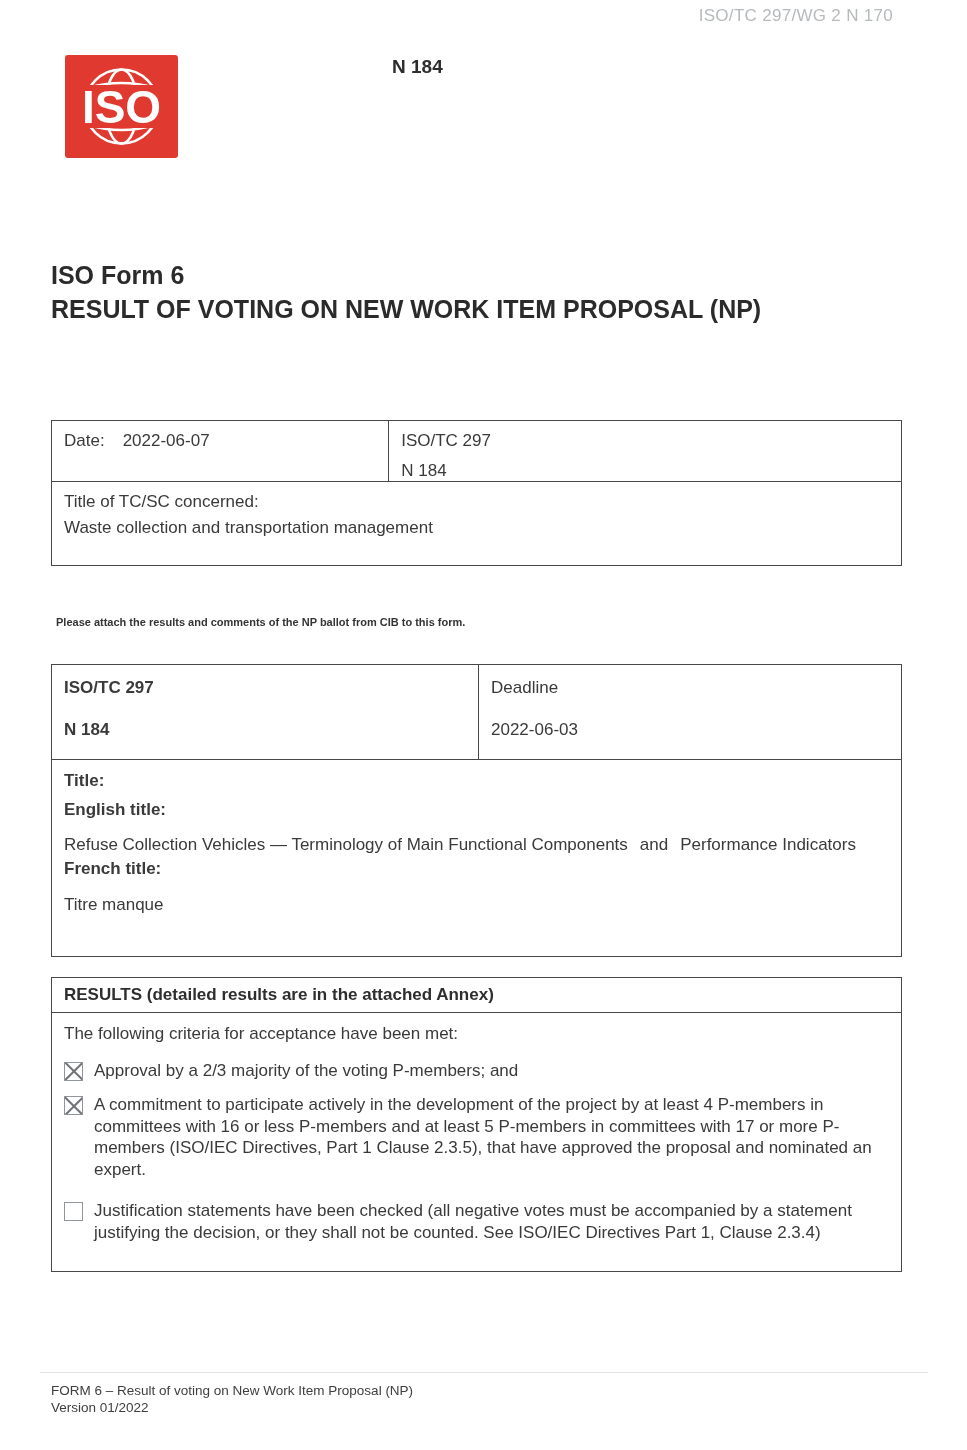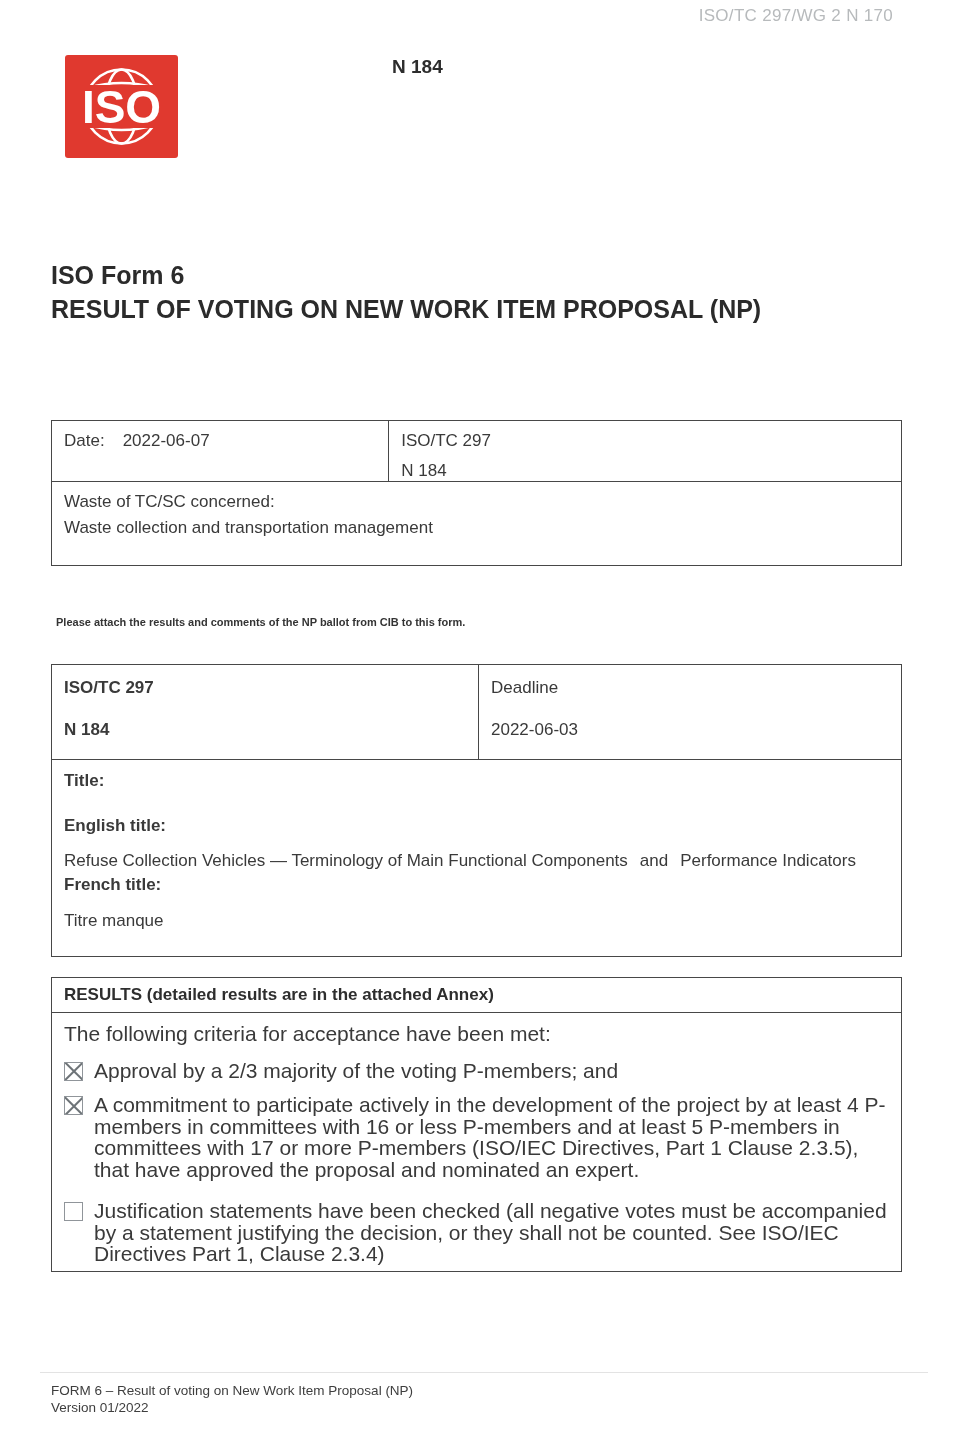--- a/index.html
+++ b/index.html
@@ -191,7 +191,7 @@
     </div>
     <div class="row t1r2">
       <div class="cell">
-        <div>Waste of TC/SC concerned:</div>
+        <div>Title of TC/SC concerned:</div>
         <div class="tc-title-value">Waste collection and transportation management</div>
       </div>
     </div>

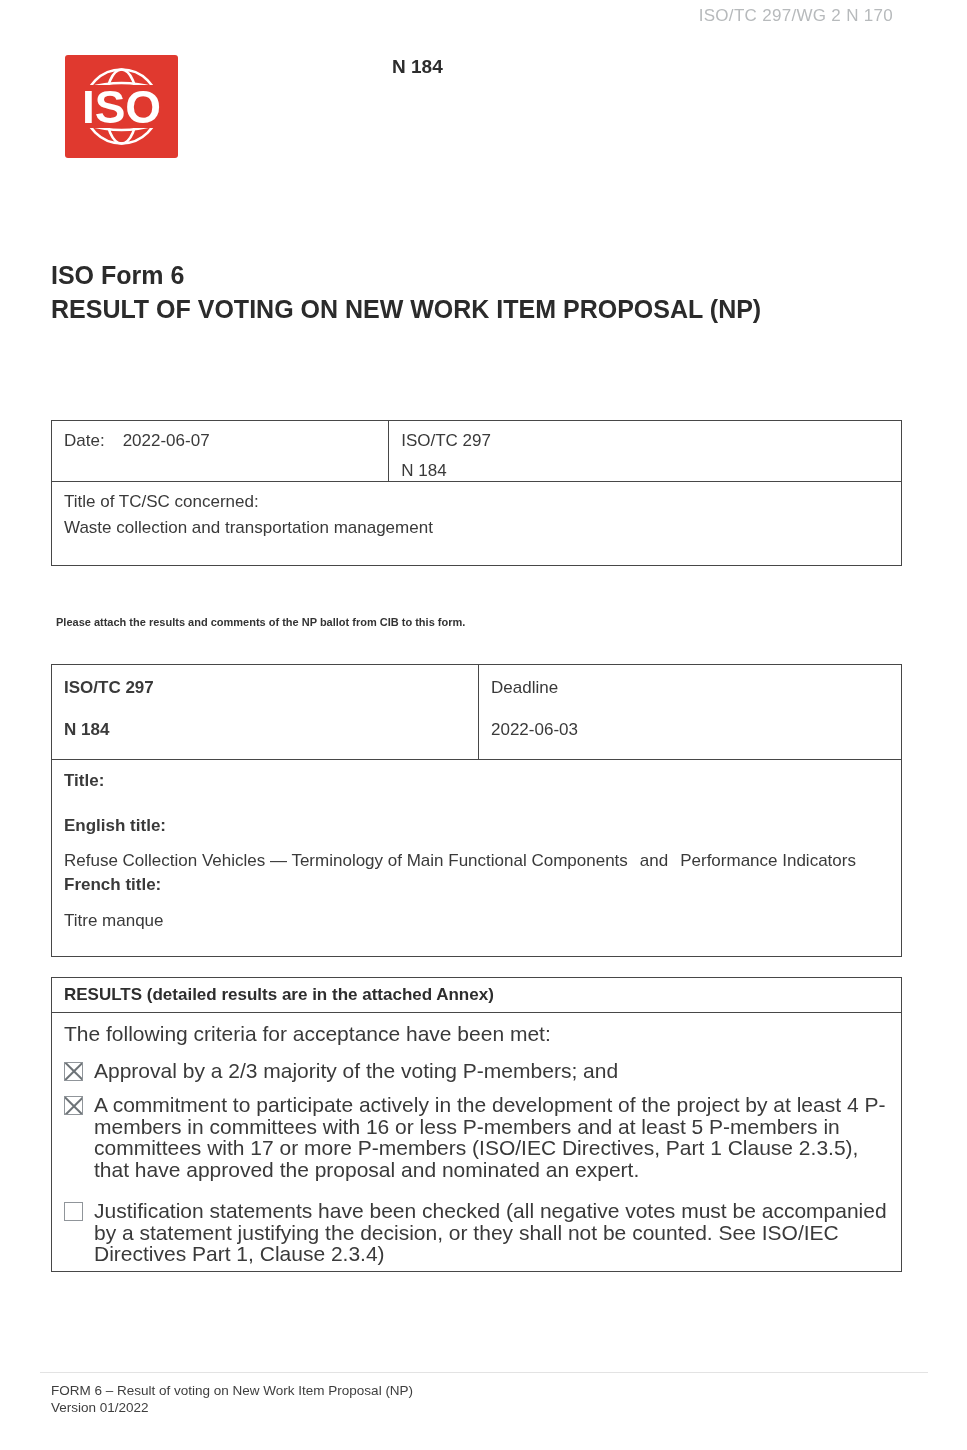--- a/index.html
+++ b/index.html
@@ -97,7 +97,7 @@
   .t2r2 { height: 197px; }
   .t2r2 .cell { width: 100%; padding-top: 10px; }
   .lbl { font-weight: bold; }
-  .en-label { margin-top: 24px; }
+  .en-label { margin-top: 8px; }
   .en-text { margin-top: 14px; line-height: 22px; }
   .conj { margin: 0 12px; }
   .fr-label { margin-top: 2px; }

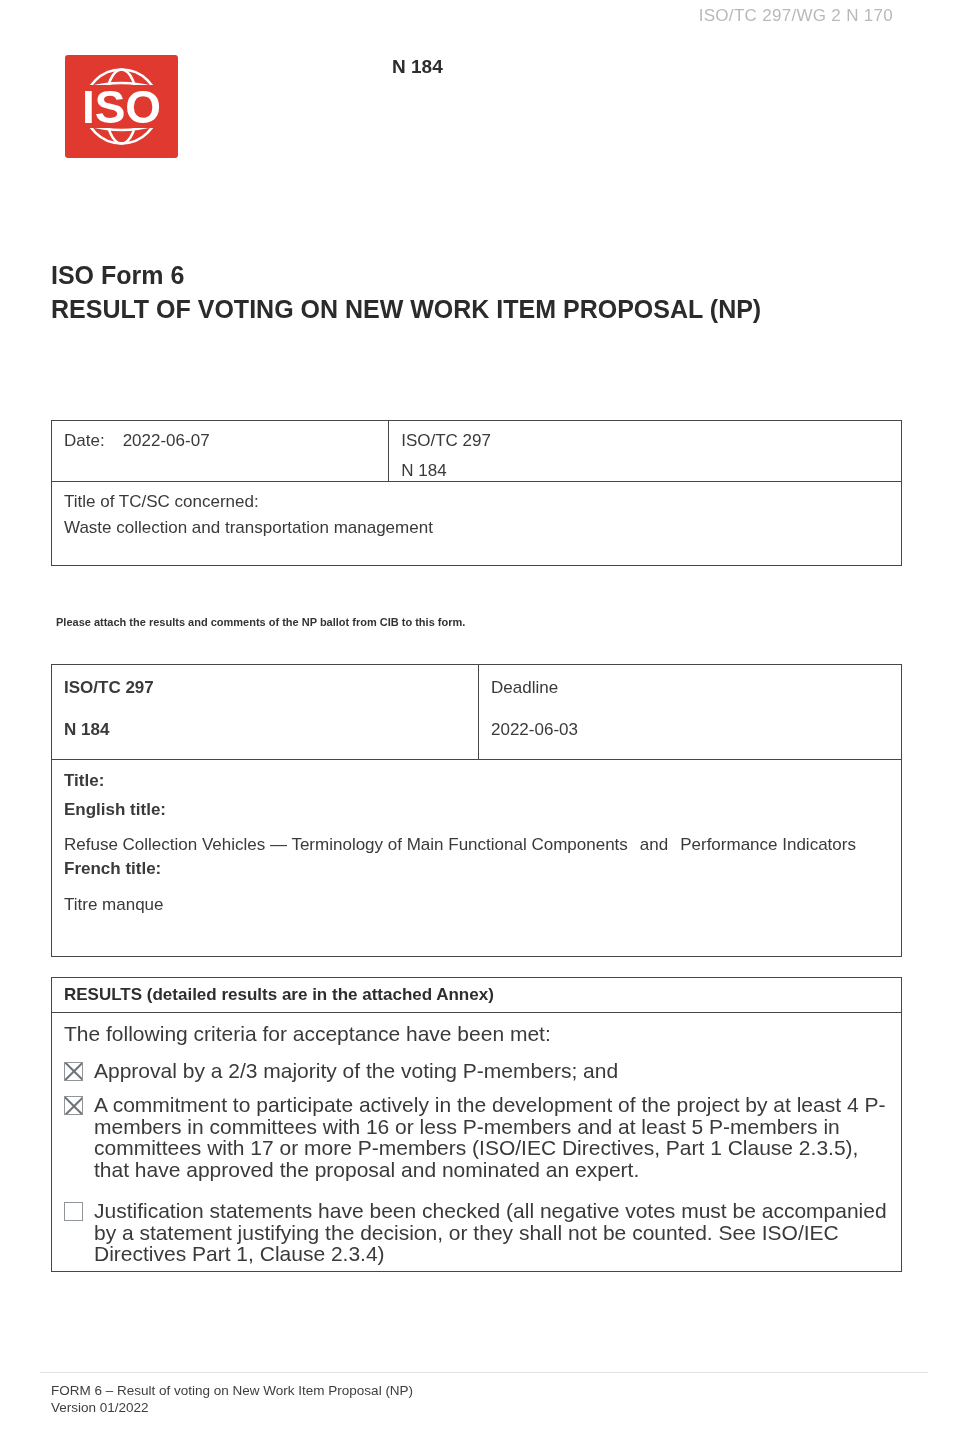--- a/index.html
+++ b/index.html
@@ -106,7 +106,7 @@
   
   .results { top: 977px; }
   .res-header { height: 34px; padding: 6px 12px; font-size: 17px; font-weight: bold; color: #2e2e2e; }
-  .res-body { height: 258px; padding: 10px 12px; font-size: 21px; line-height: 21.5px; }
+  .res-body { height: 258px; padding: 10px 12px; font-size: 17px; line-height: 21.5px; }
   .res-intro { margin-bottom: 15px; }
   .criterion { display: flex; align-items: flex-start; margin-bottom: 13px; }
   .criterion.c2 { margin-bottom: 20px; }

